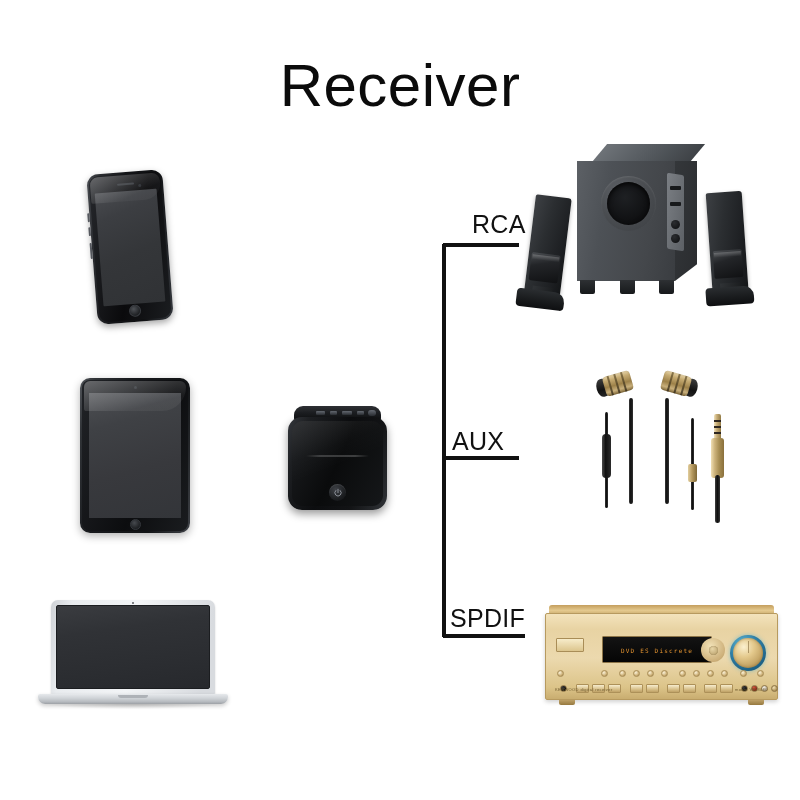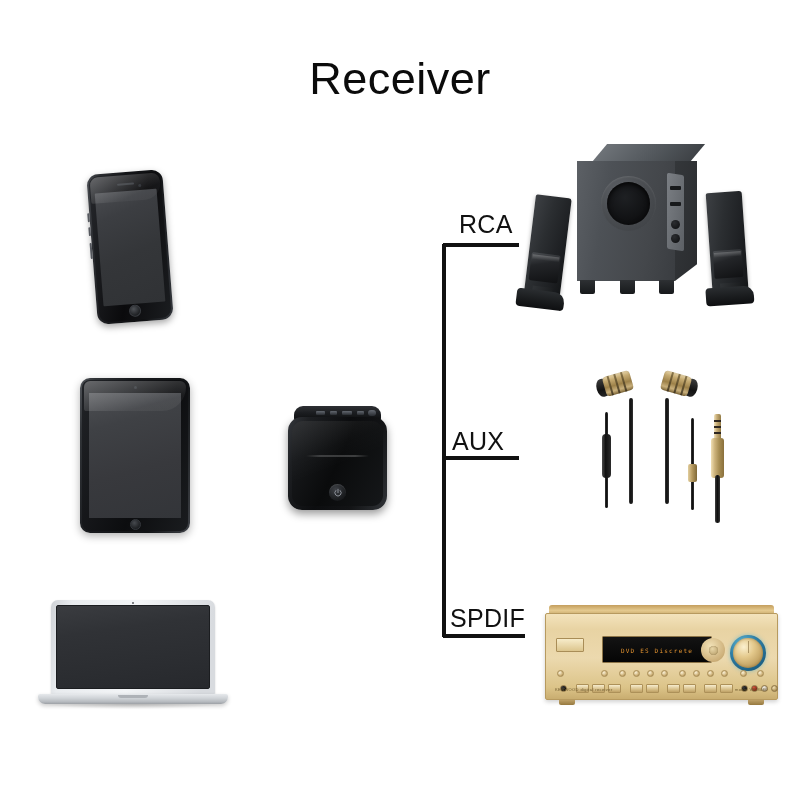--- a/index.html
+++ b/index.html
@@ -25,7 +25,7 @@
   #page-title {
     left: 0; right: 0; top: 56px;
     text-align: center;
-    font-size: 45px;
+    font-size: 60px;
     font-weight: 500;
     letter-spacing: 0.5px;
     color: #0b0b0b;

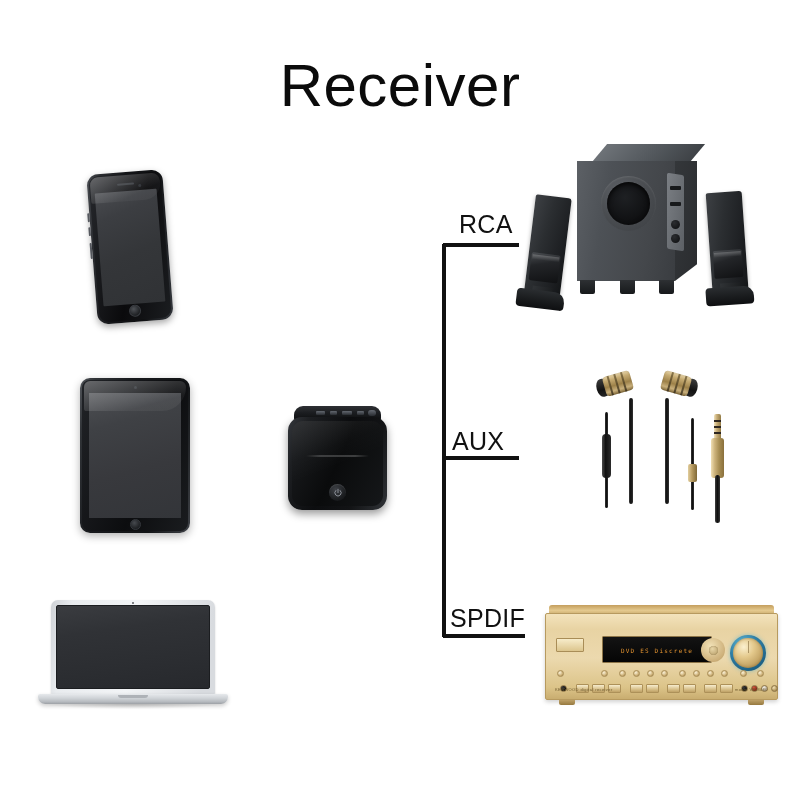--- a/index.html
+++ b/index.html
@@ -470,7 +470,7 @@
     <line x1="443" y1="636" x2="525" y2="636" stroke="#111111" stroke-width="4"></line>
   </svg>
 
-  <div class="abs conn-label" style="left:459px; top:210px;">RCA</div>
+  <div class="abs conn-label" style="left:472px; top:210px;">RCA</div>
 
   <div class="abs conn-label" style="left:452px; top:427px;">AUX</div>
 

